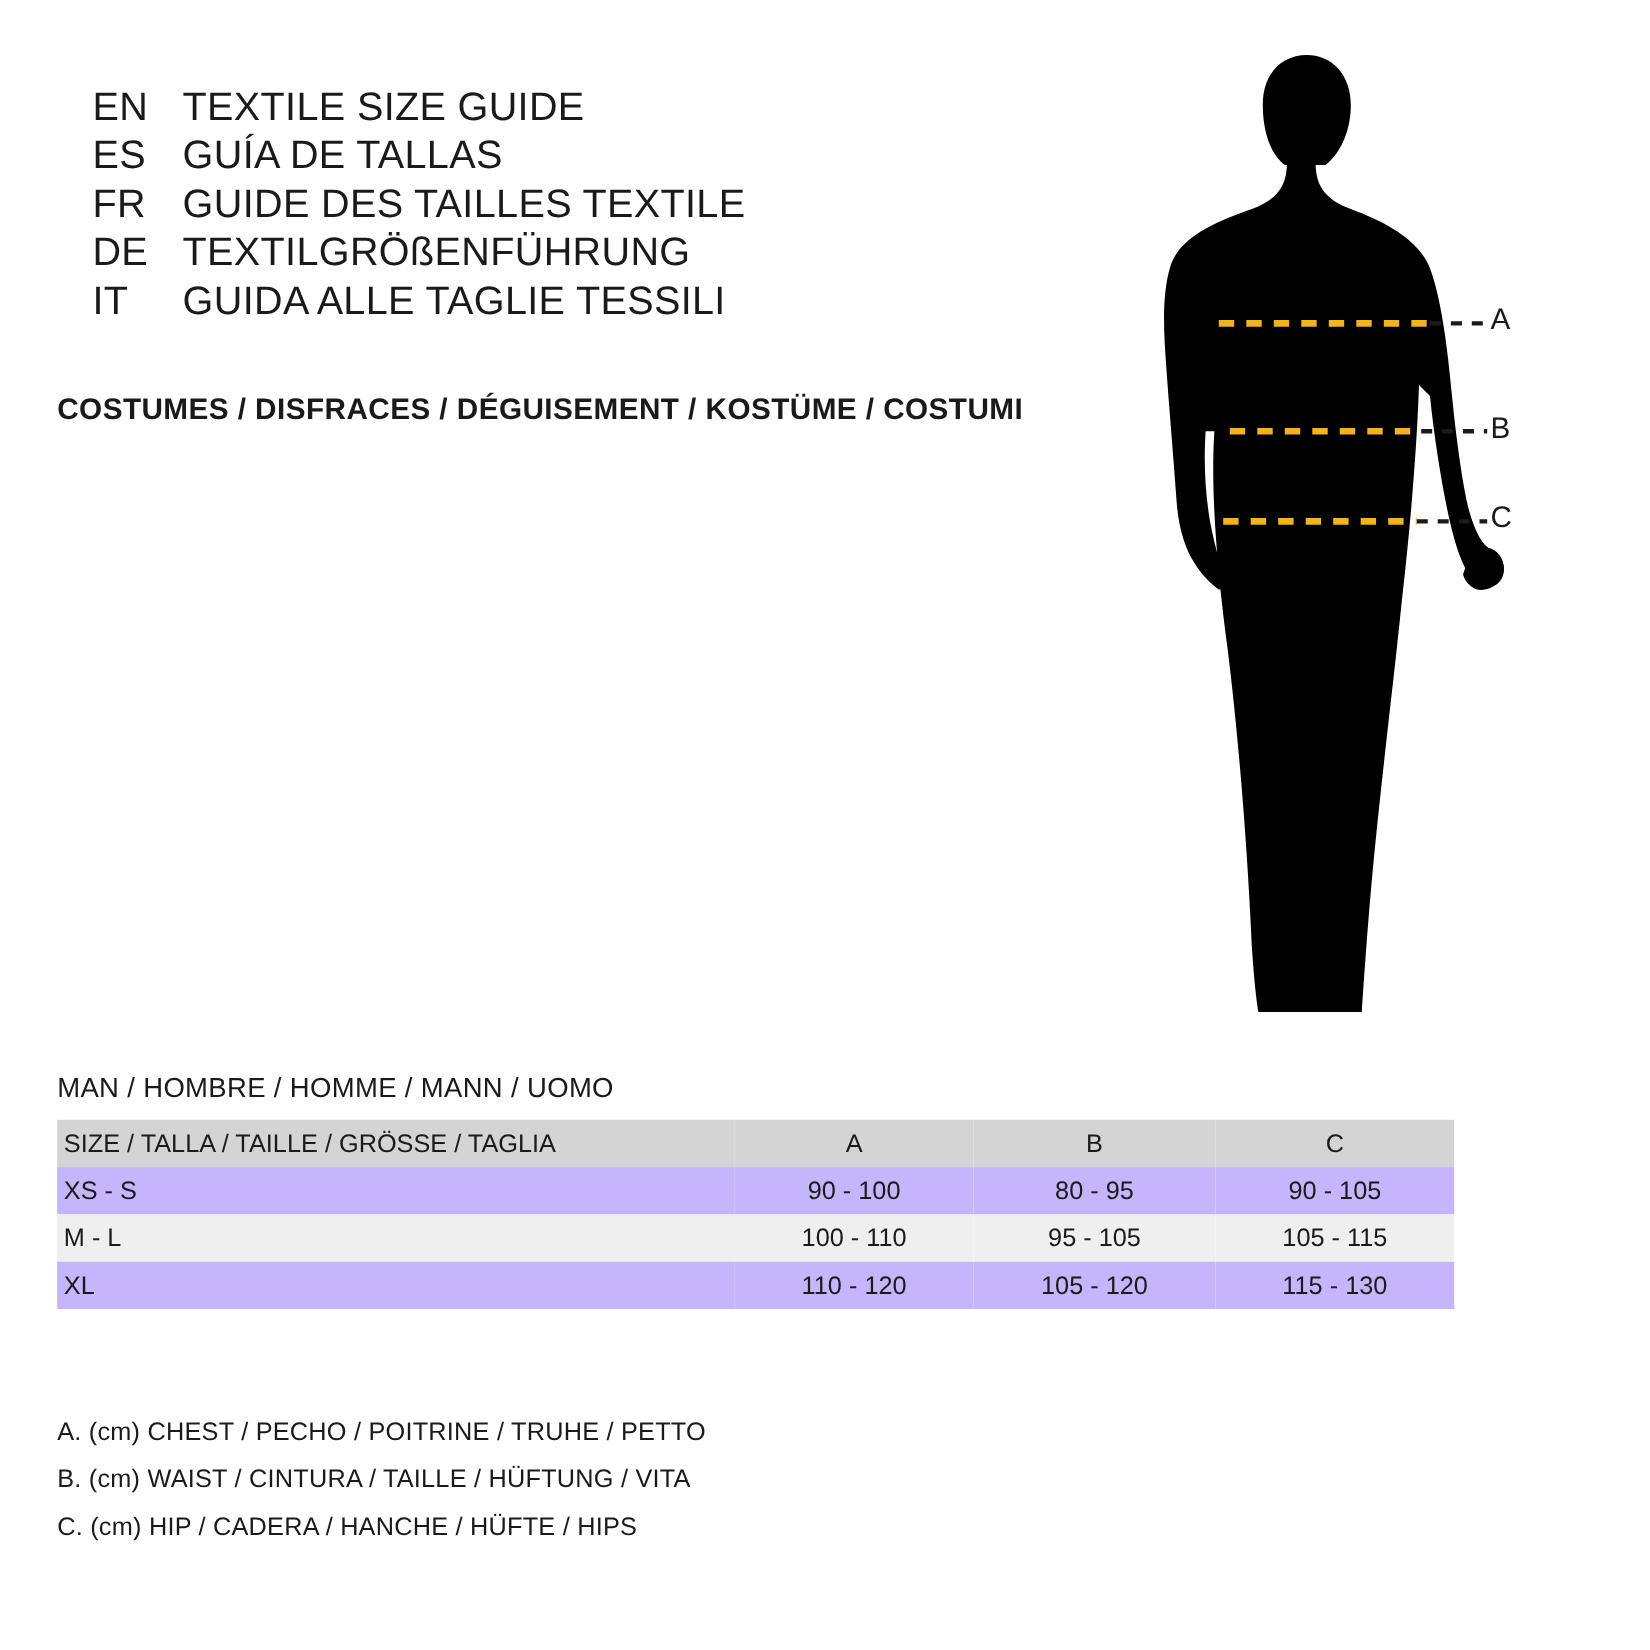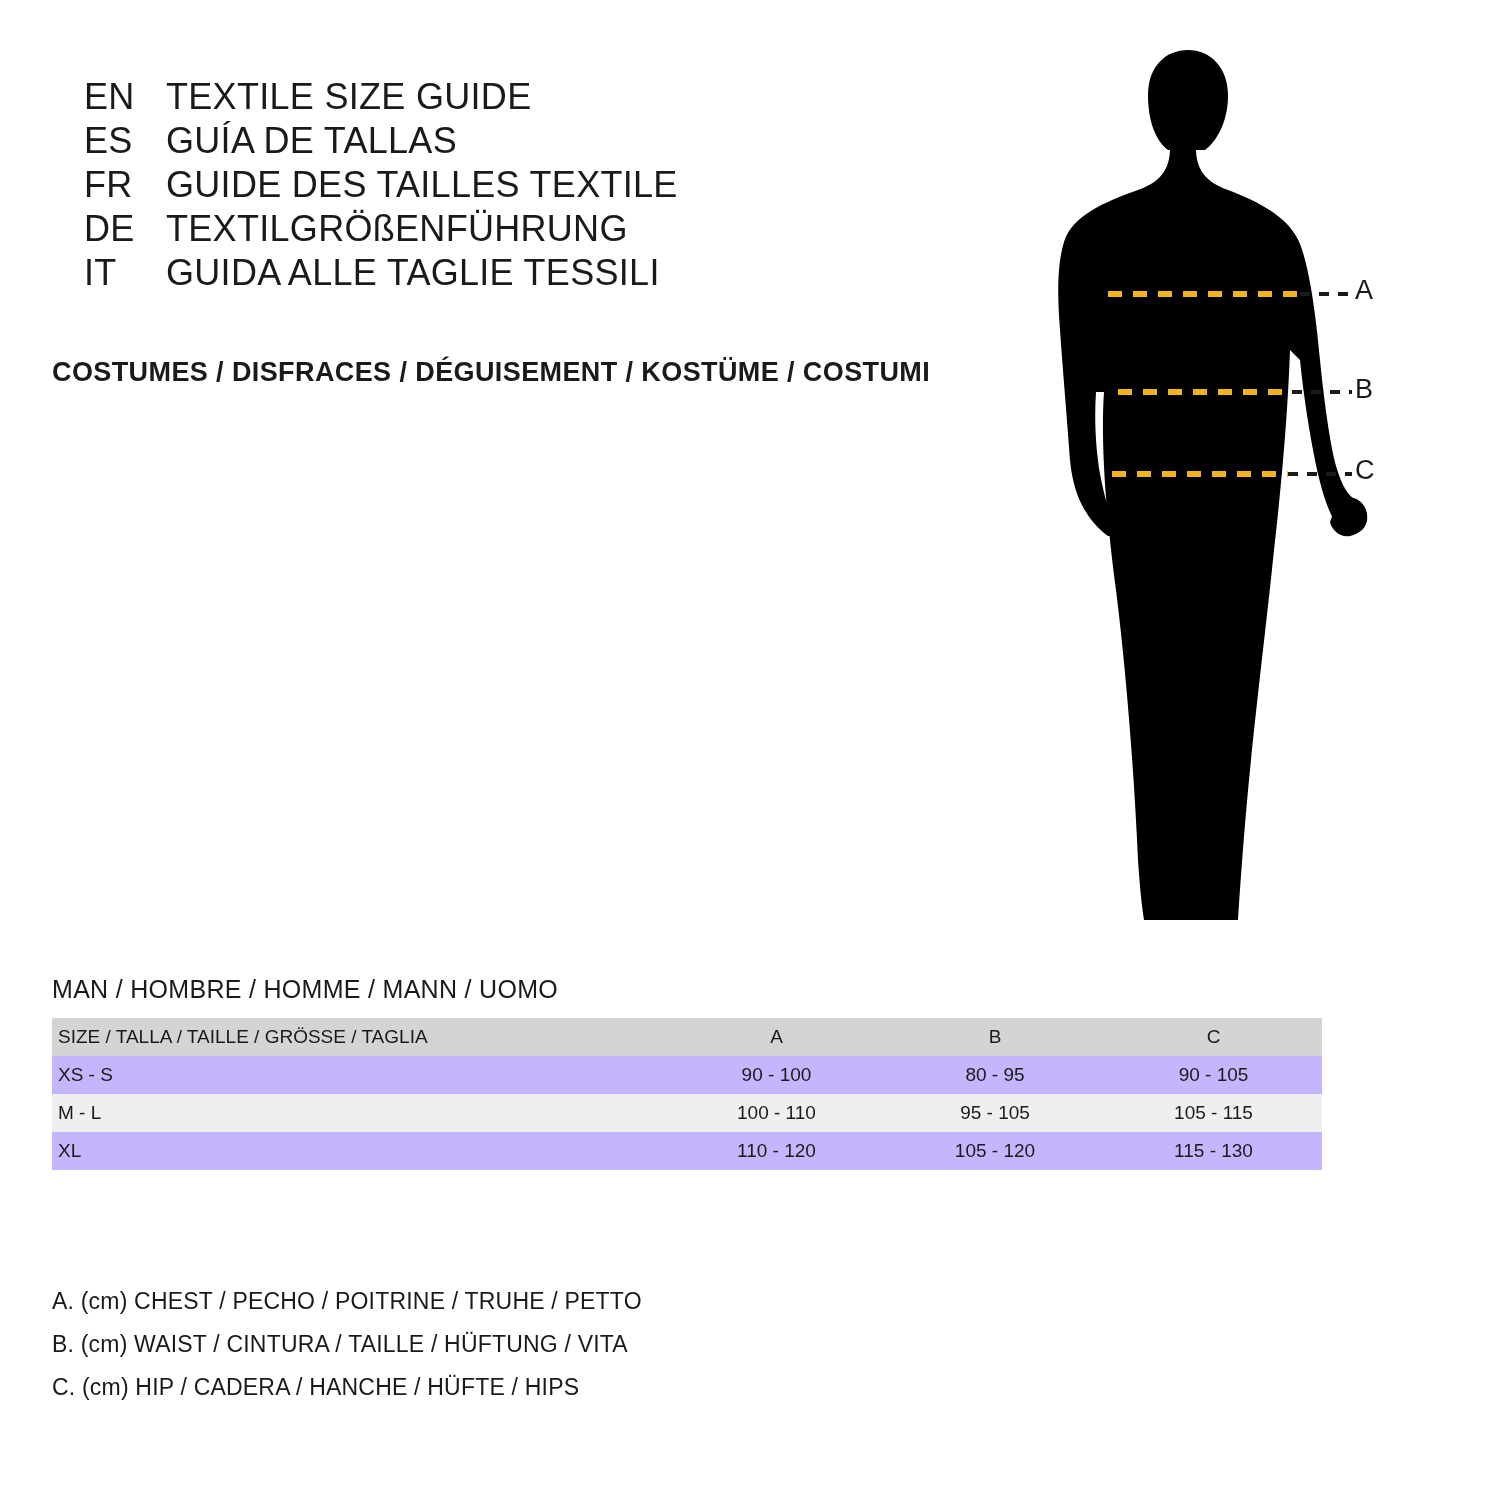--- a/index.html
+++ b/index.html
@@ -85,7 +85,7 @@
   table.size-table {
     border-collapse: collapse;
     width: 1270px;
-    font-size: 19px;
+    font-size: 23px;
   }
   table.size-table th,
   table.size-table td {

